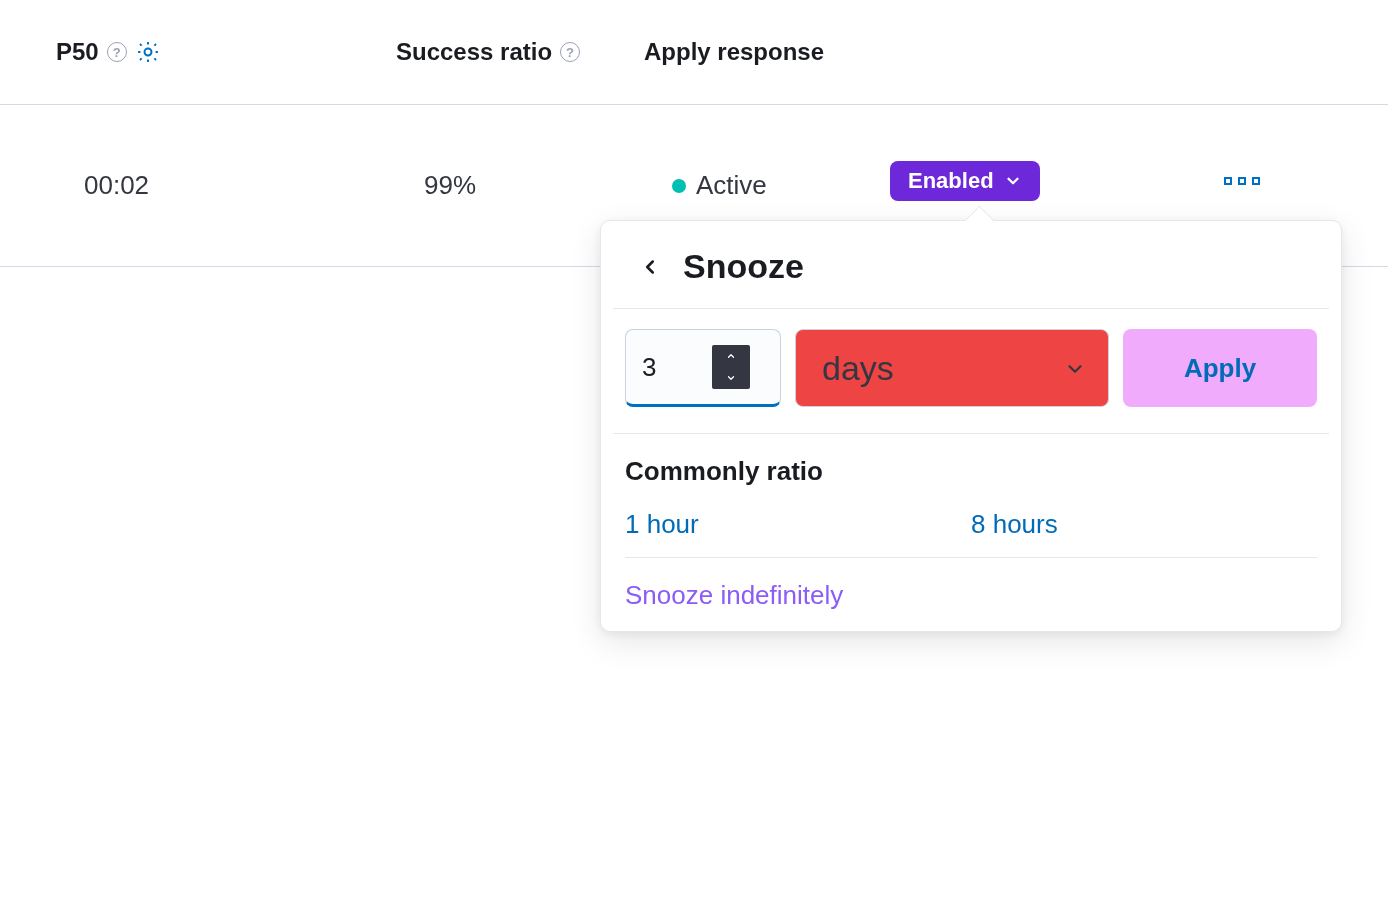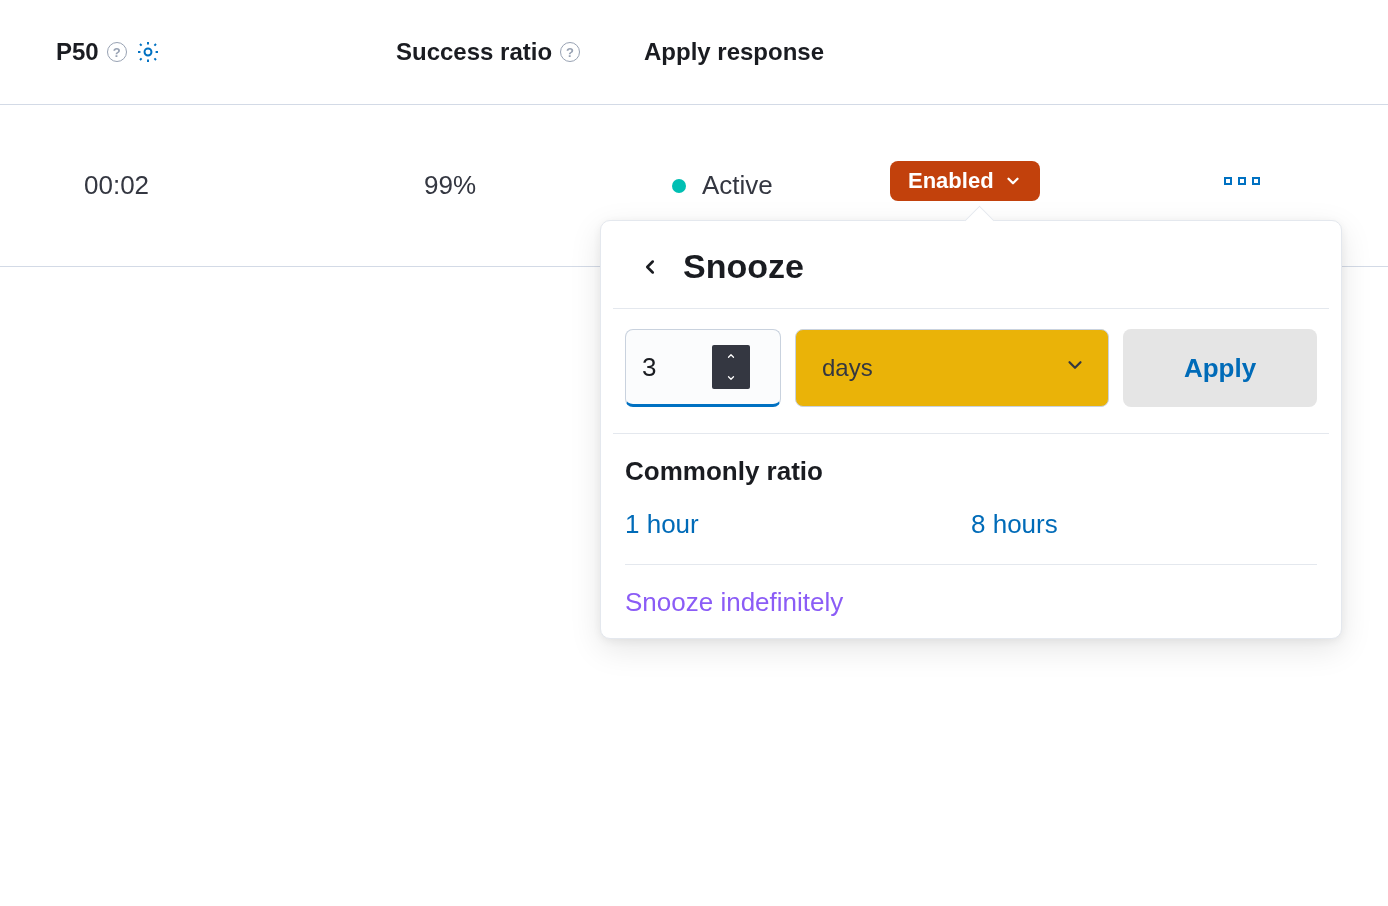--- a/index.html
+++ b/index.html
@@ -55,7 +55,7 @@
     }
     .data-row .col-p50 { font-weight: 400; }
     .data-row .col-sr  { font-weight: 400; }
-    .data-row .col-lr  { display: flex; align-items: center; gap: 16px; }
+    .data-row .col-lr  { display: flex; align-items: center; gap: 10px; }
 
     .status-dot {
       width: 14px; height: 14px; border-radius: 50%; background: #00bfb3;

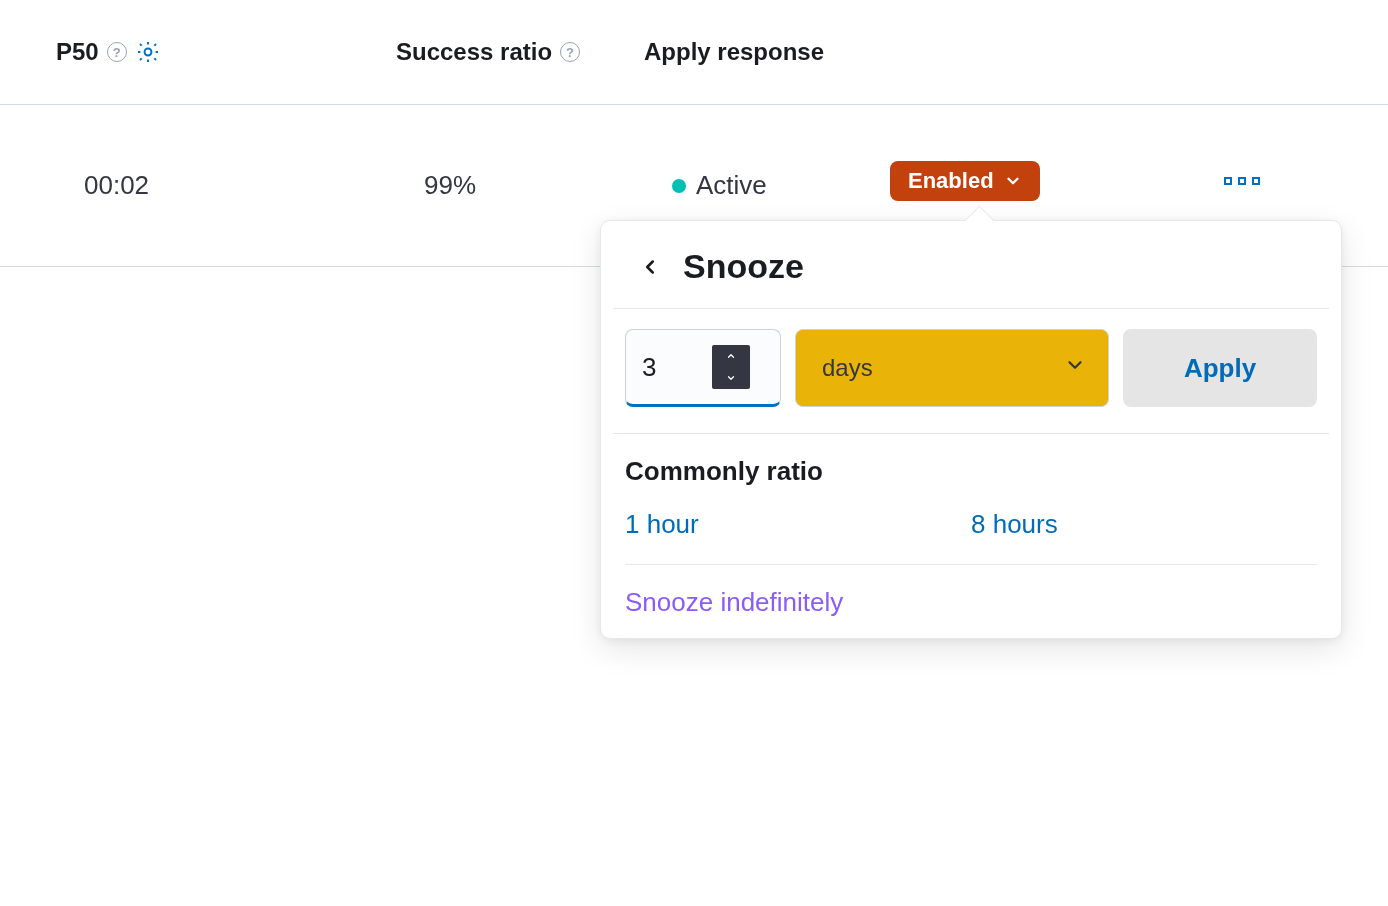--- a/index.html
+++ b/index.html
@@ -68,7 +68,7 @@
       top: 56px;
       height: 40px;
       padding: 0 18px;
-      background: #c2410c;
+      background: #6d28d9;
       color: #fff;
       border-radius: 8px;
       font-size: 22px;

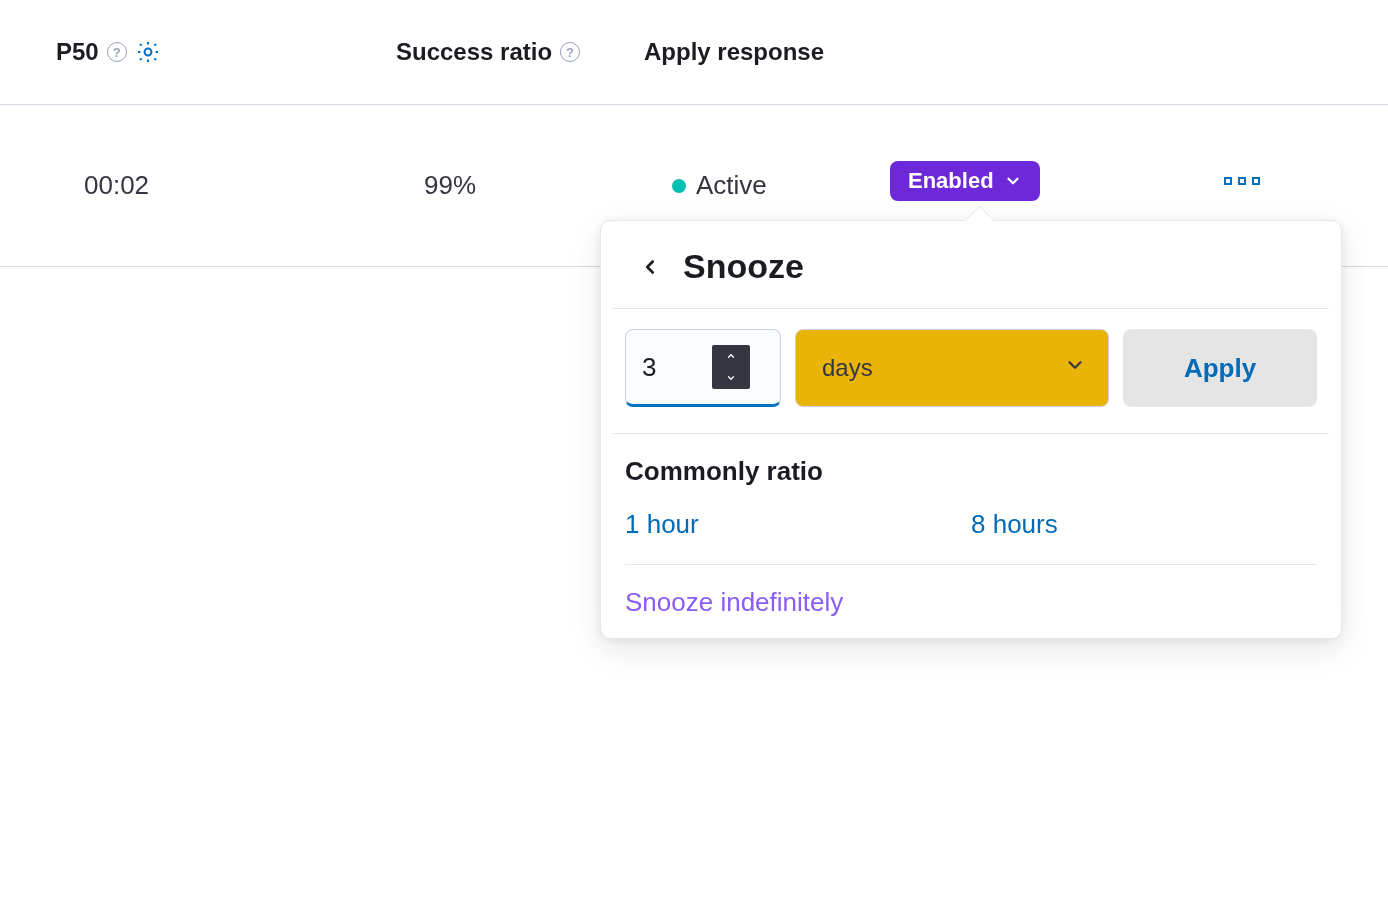--- a/index.html
+++ b/index.html
@@ -177,12 +177,12 @@
       height: 78px;
       border: 1px solid #c9d2de;
       border-radius: 8px;
-      background: #eab308;
+      background: #ef4444;
       display: flex;
       align-items: center;
       justify-content: space-between;
       padding: 0 22px 0 26px;
-      font-size: 24px;
+      font-size: 34px;
       color: #343741;
       cursor: pointer;
     }

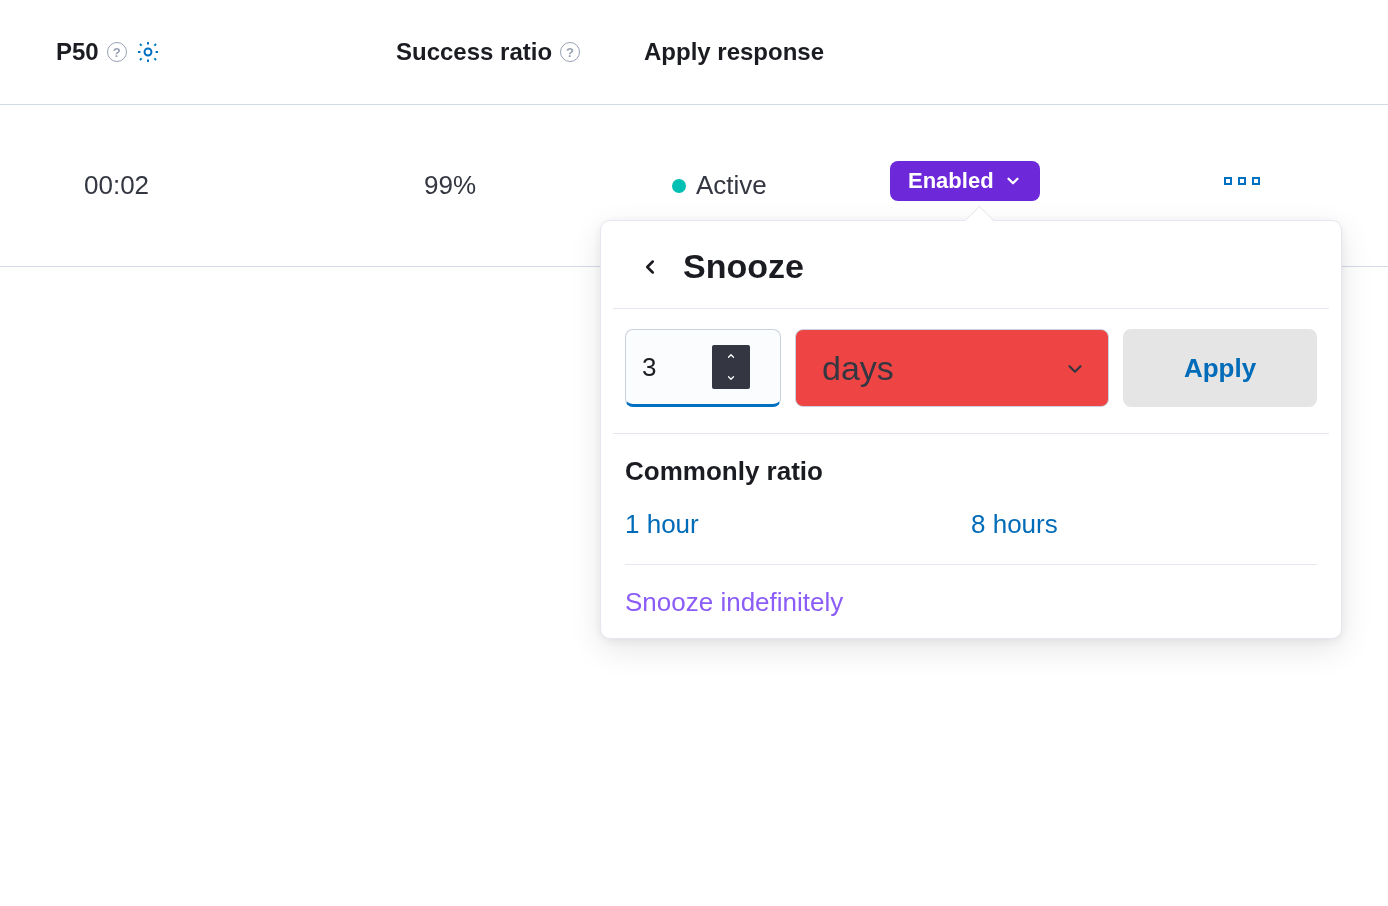--- a/index.html
+++ b/index.html
@@ -191,7 +191,7 @@
       flex: 1;
       height: 78px;
       border-radius: 8px;
-      background: #e5e5e5;
+      background: #f0abfc;
       color: #006bb8;
       font-size: 26px;
       font-weight: 600;

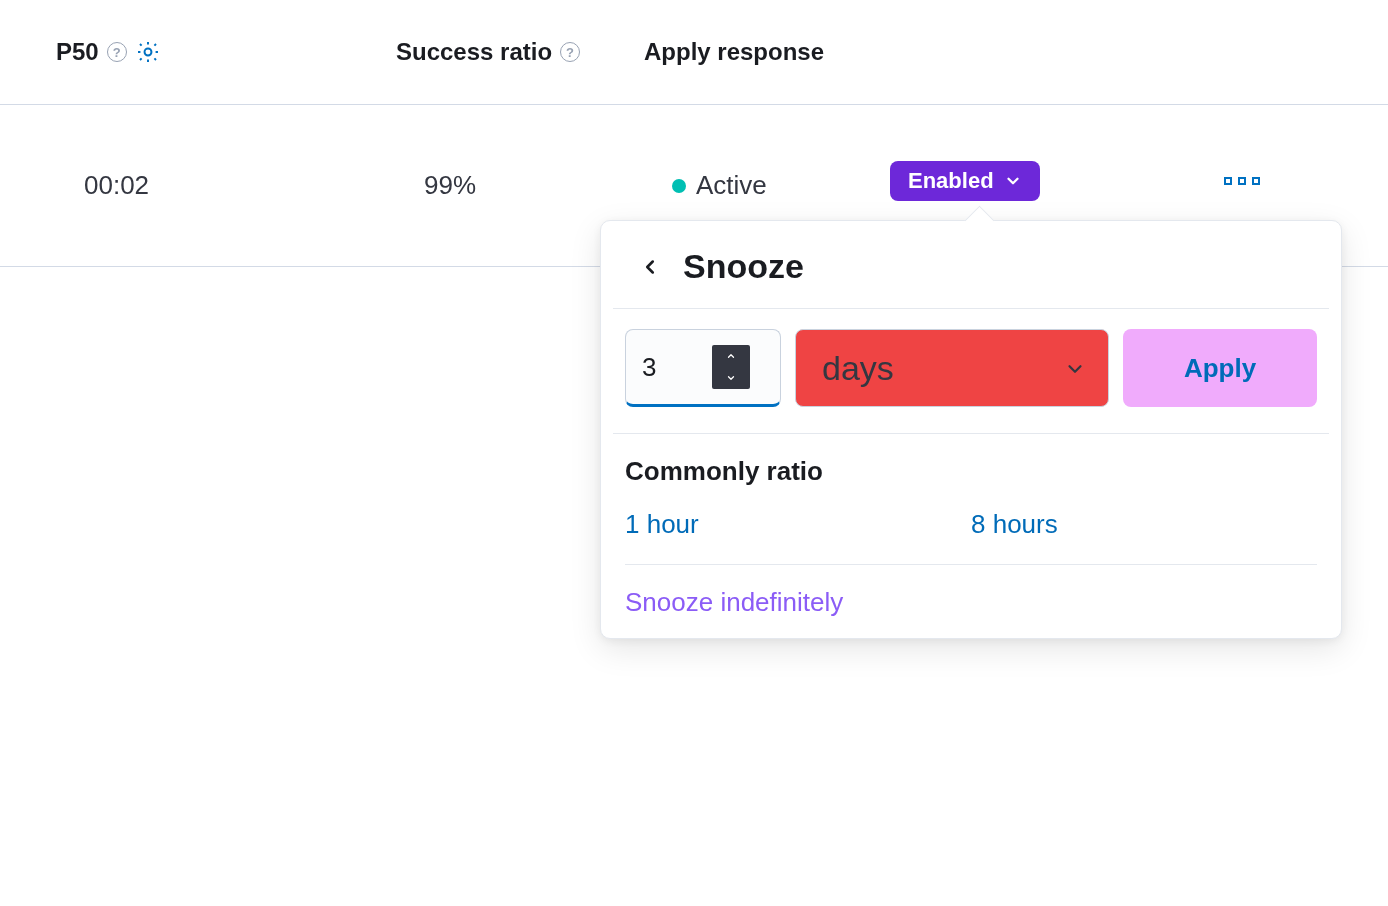--- a/index.html
+++ b/index.html
@@ -208,7 +208,7 @@
       display: grid;
       grid-template-columns: 1fr 1fr;
       row-gap: 18px;
-      padding-bottom: 24px;
+      padding-bottom: 17px;
       border-bottom: 1px solid #e4e8ee;
     }
     .common-link-wrap {

